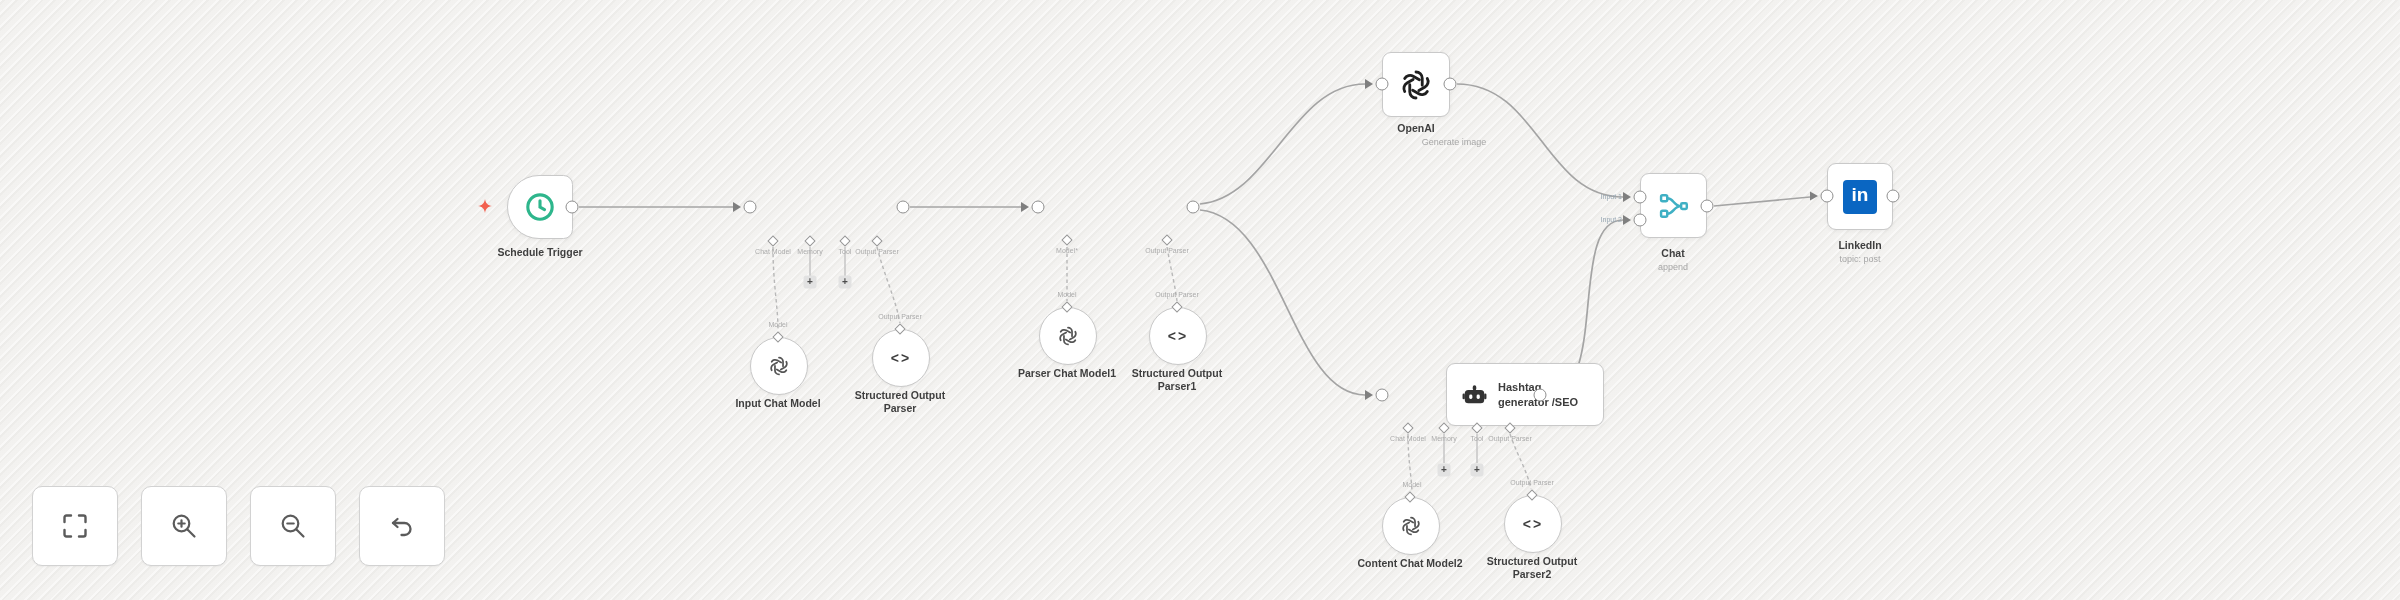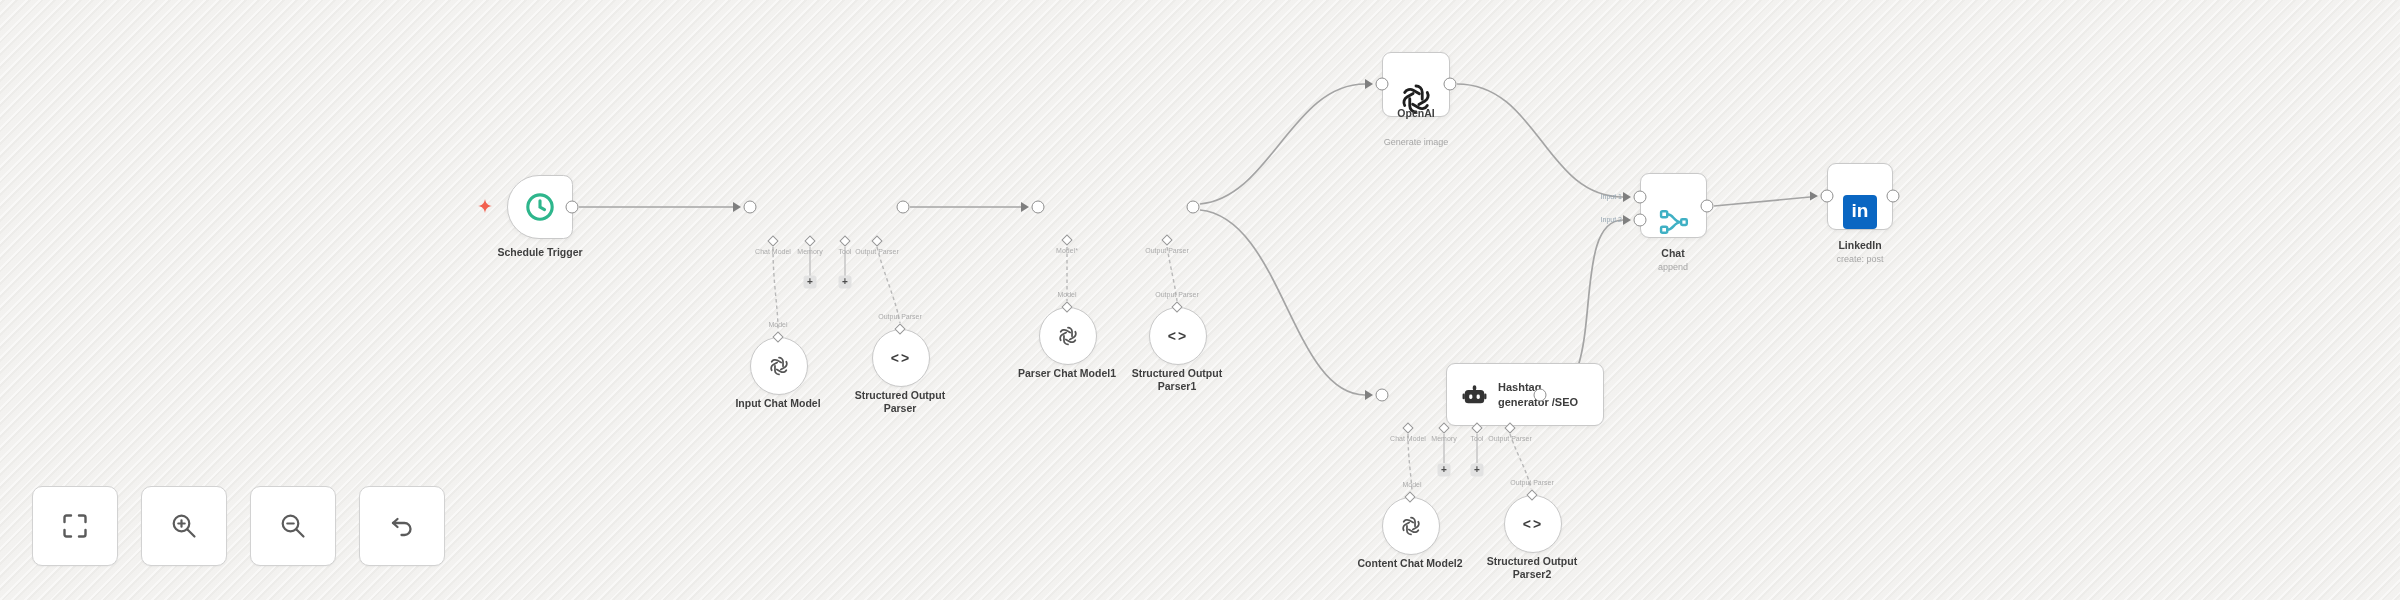--- a/index.html
+++ b/index.html
@@ -182,7 +182,7 @@
   </div>
   <div class="port" style="left:1382px;top:84px"></div>
   <div class="port" style="left:1450px;top:84px"></div>
-  <div class="caption" style="left:1346px;top:107px;width:140px">OpenAI</div>
+  <div class="caption" style="left:1346px;top:122px;width:140px">OpenAI</div>
   <div class="subcaption" style="left:1346px;top:137px;width:140px">Generate image</div>
 
   <div class="node agent" style="left:1446px;top:363px;width:158px;height:63px">

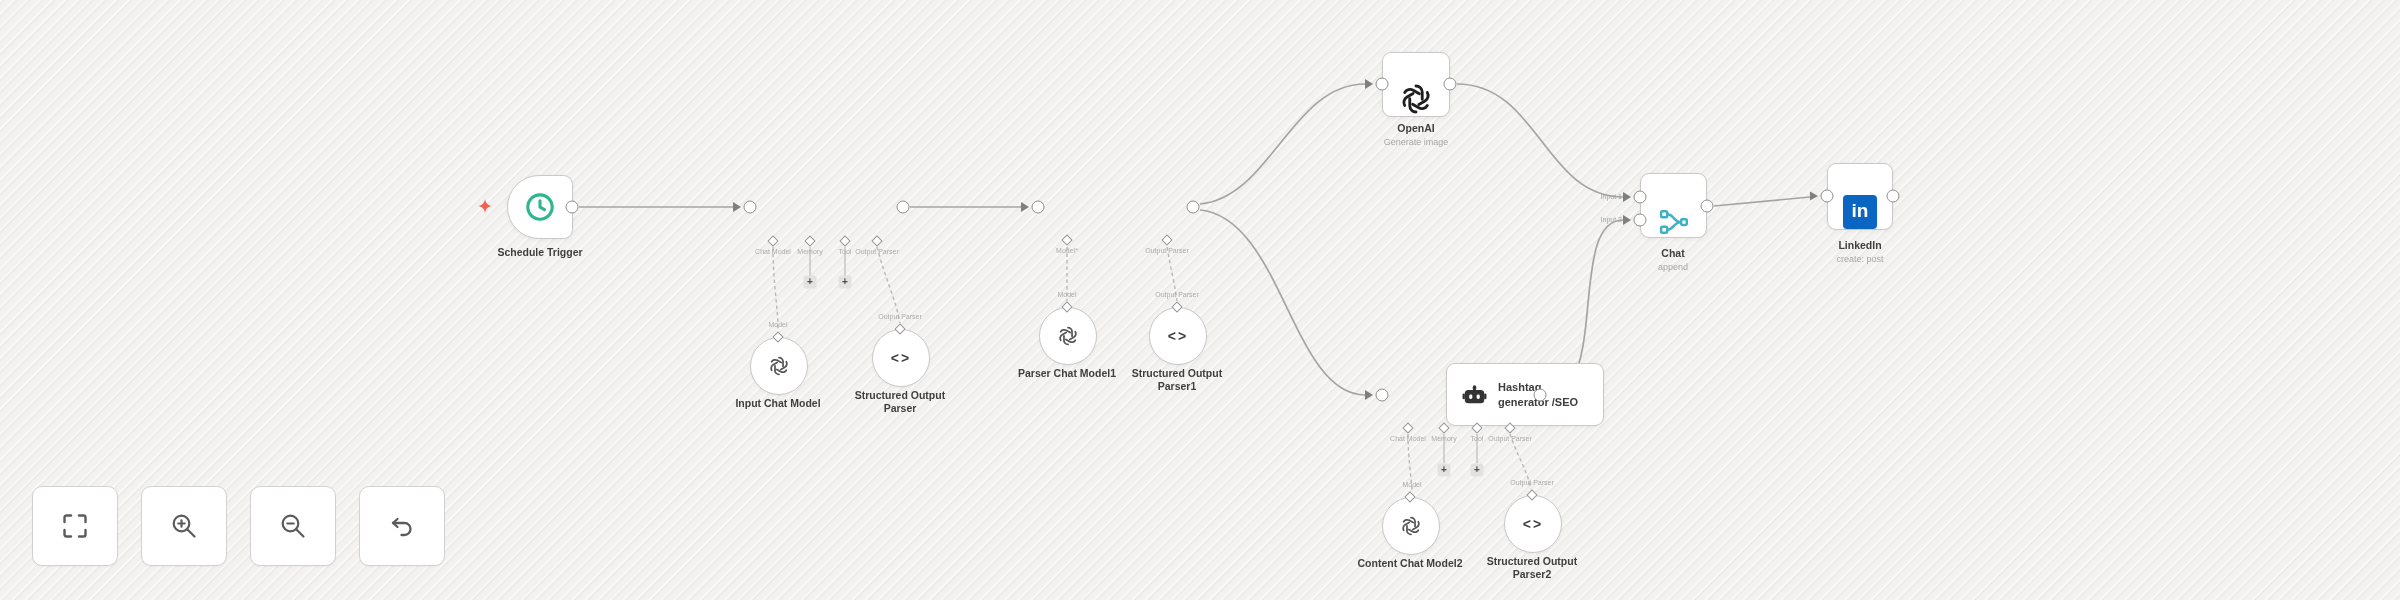--- a/index.html
+++ b/index.html
@@ -183,7 +183,7 @@
   <div class="port" style="left:1382px;top:84px"></div>
   <div class="port" style="left:1450px;top:84px"></div>
   <div class="caption" style="left:1346px;top:122px;width:140px">OpenAI</div>
-  <div class="subcaption" style="left:1346px;top:137px;width:140px">Generate image</div>
+  <div class="subcaption" style="left:1384px;top:137px;width:140px">Generate image</div>
 
   <div class="node agent" style="left:1446px;top:363px;width:158px;height:63px">
     <svg width="25" height="23" viewBox="0 0 28 26">

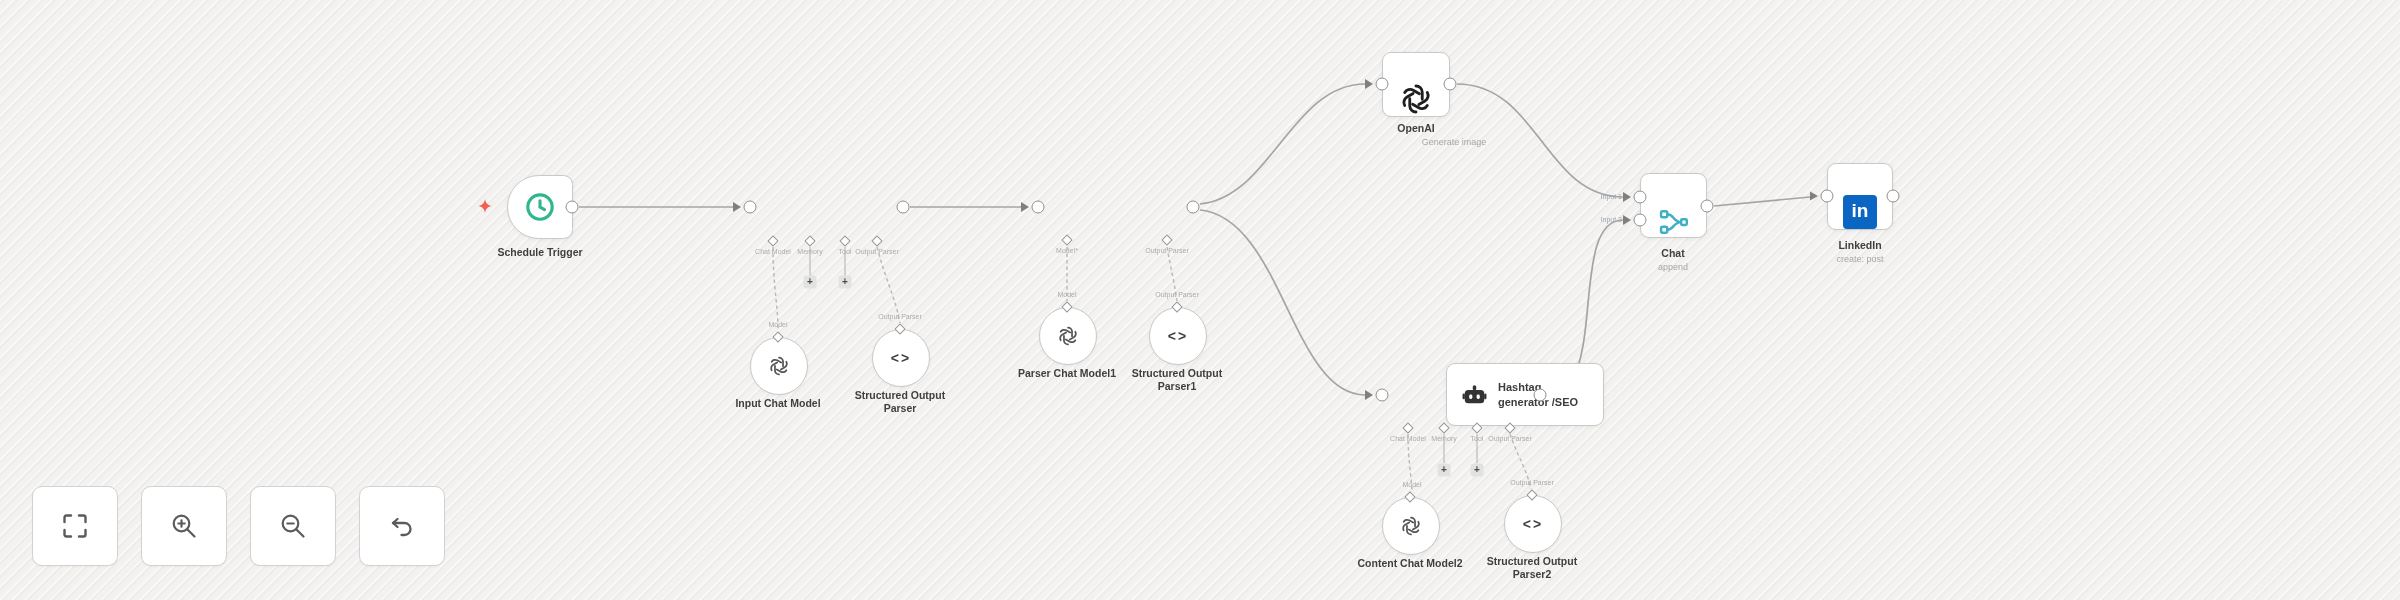--- a/index.html
+++ b/index.html
@@ -12,7 +12,7 @@
     box-shadow:0 1px 4px rgba(0,0,0,.05);box-sizing:border-box;z-index:3;
     display:flex;align-items:center;}
   .node.agent{padding-left:15px;gap:11px;}
-  .node.square{justify-content:center;align-items:flex-end;}
+  .node.square{justify-content:center;}
   .node.trigger{border-radius:34px 10px 10px 34px;justify-content:center;}
   .circle-node{position:absolute;width:56px;height:56px;border-radius:50%;background:#fff;
     border:1.3px solid #c9c9c9;box-shadow:0 1px 3px rgba(0,0,0,.05);z-index:3;

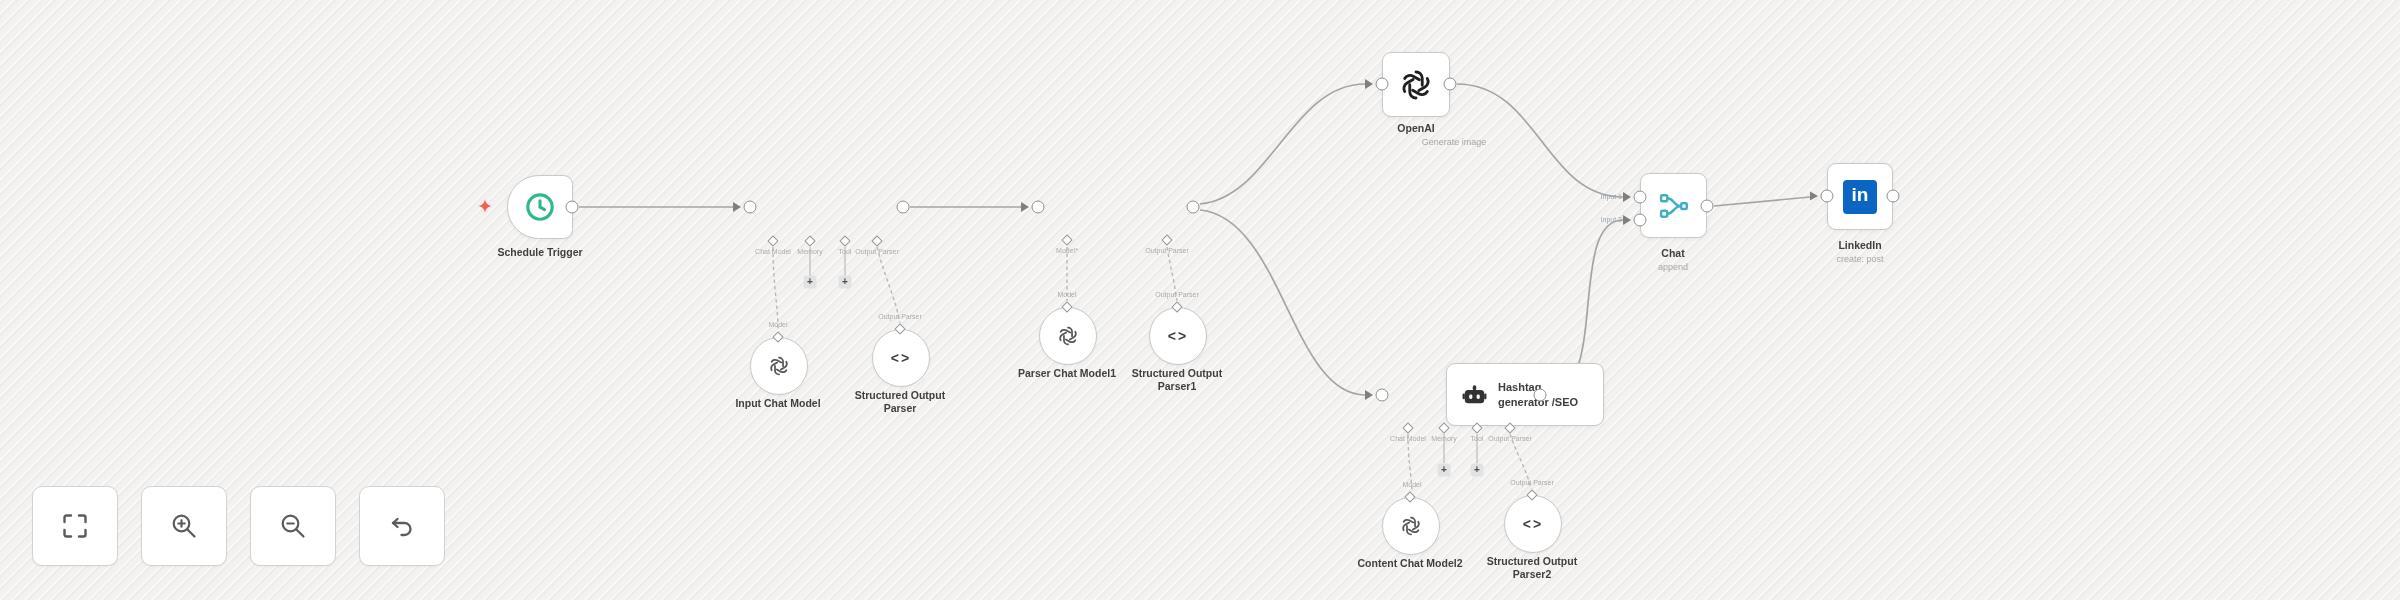--- a/index.html
+++ b/index.html
@@ -265,7 +265,7 @@
   <div class="port" style="left:1827px;top:196px"></div>
   <div class="port" style="left:1893px;top:196px"></div>
   <div class="caption" style="left:1790px;top:239px;width:140px">LinkedIn</div>
-  <div class="subcaption" style="left:1790px;top:254px;width:140px">create: post</div>
+  <div class="subcaption" style="left:1790px;top:254px;width:140px">topic: post</div>
 
   <div class="toolbar">
     <div class="tool-btn">

